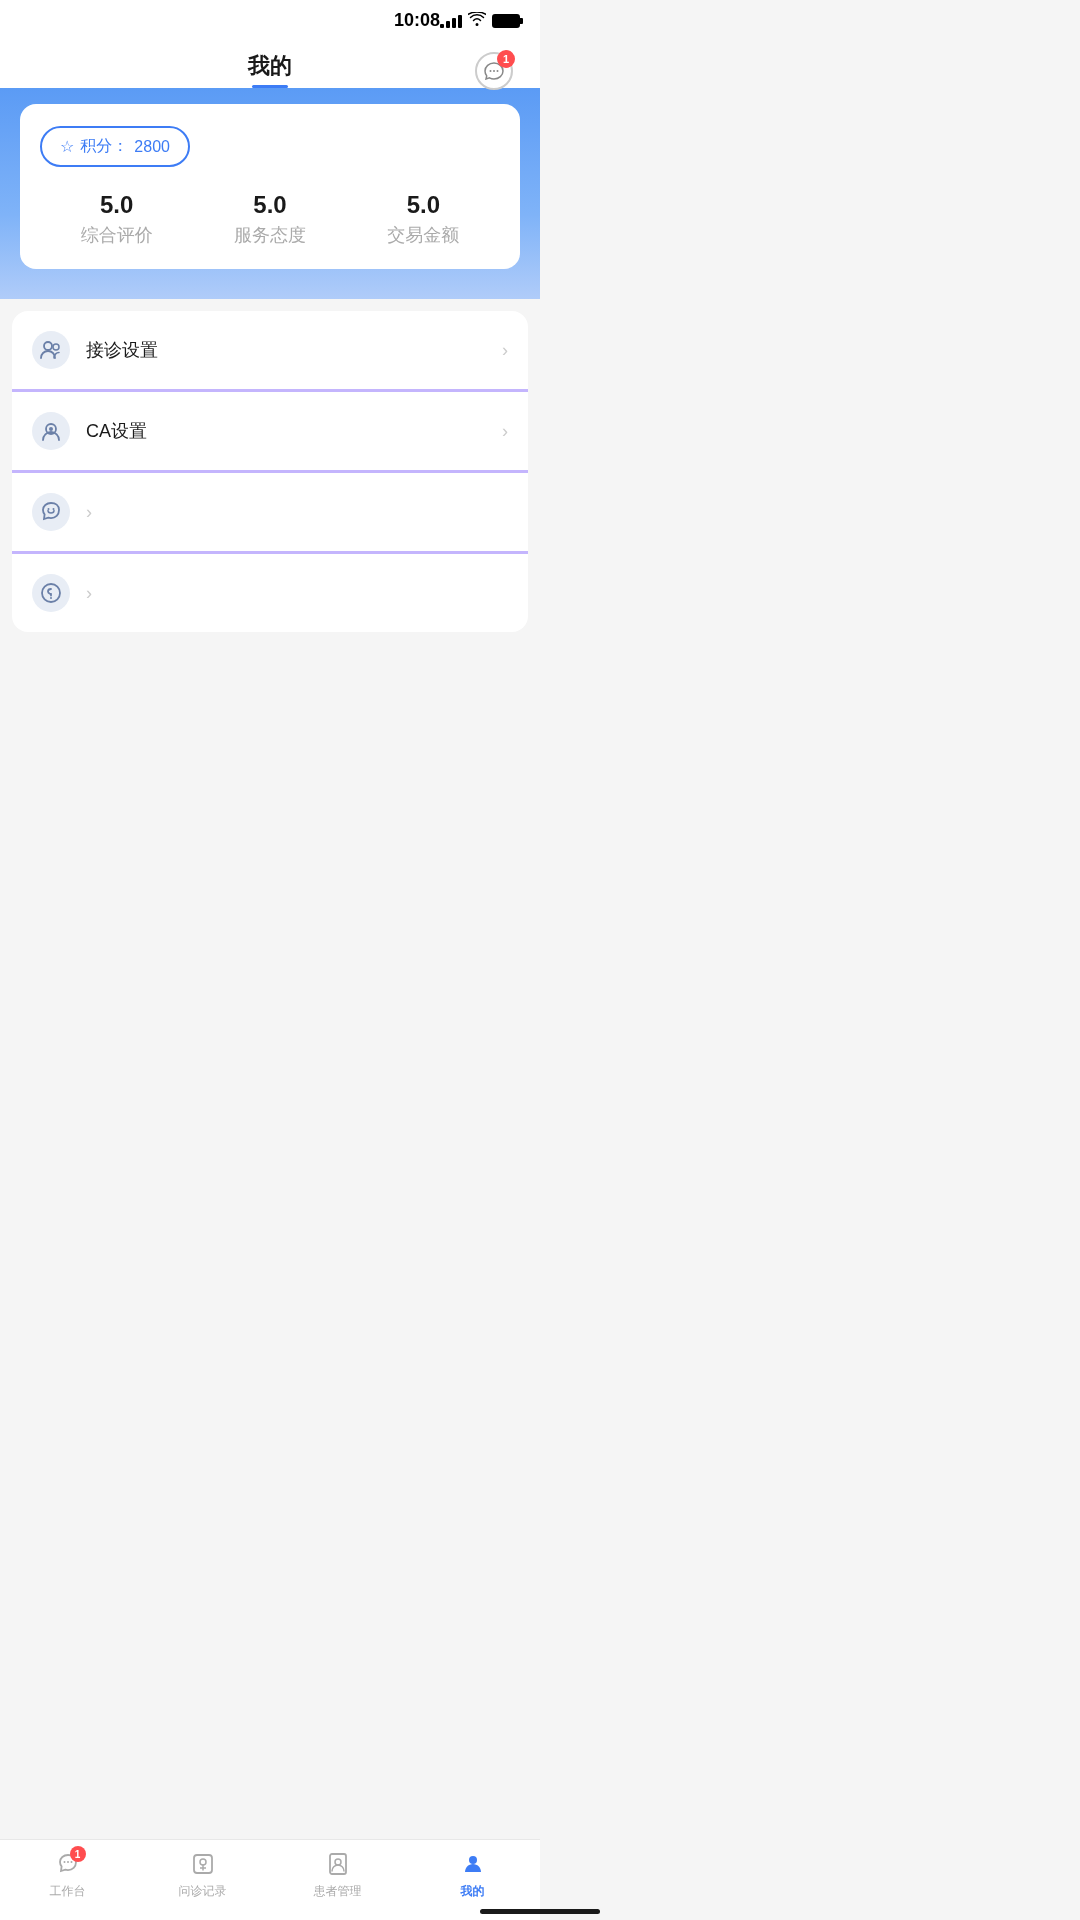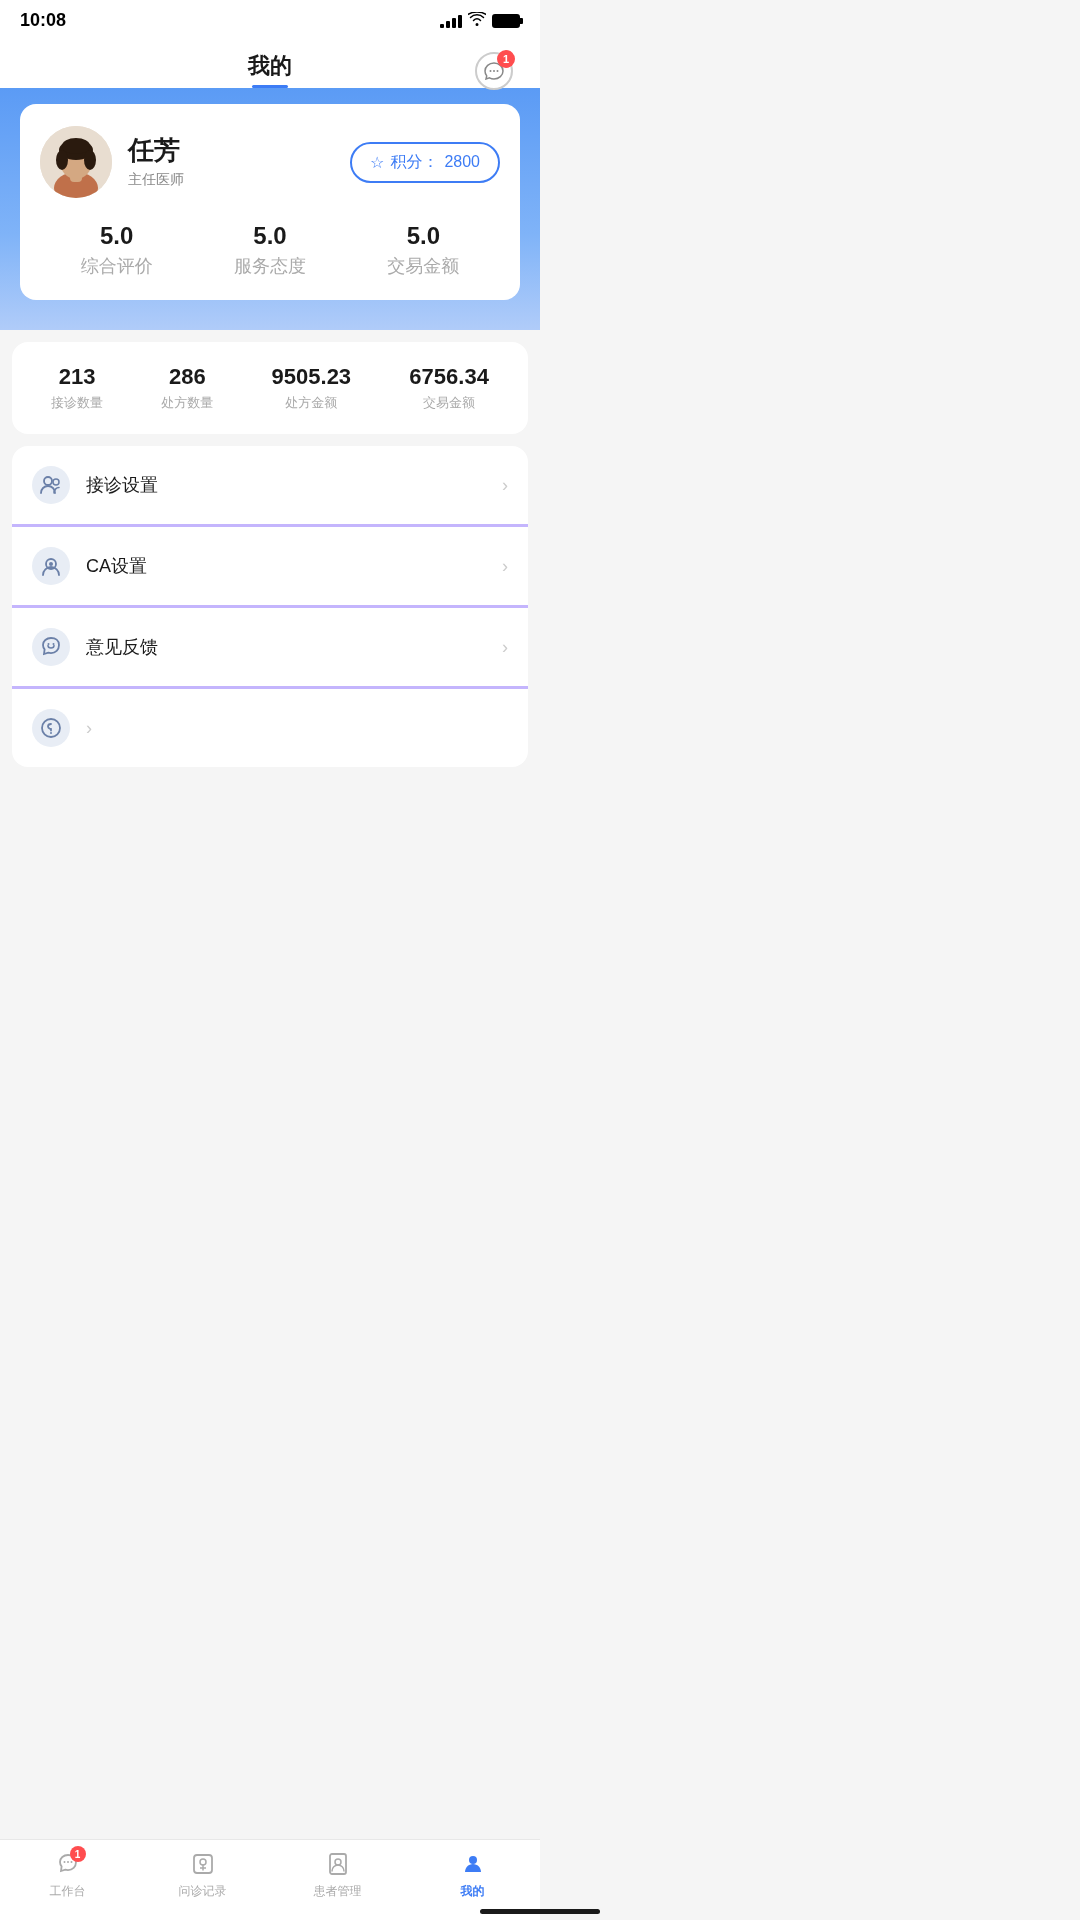--- a/index.html
+++ b/index.html
@@ -16,7 +16,7 @@
     
     .status-bar {
       display: flex;
-      justify-content: space-between;
+      justify-content: flex-end;
       align-items: center;
       padding: 10px 20px 6px;
       background: #fff;

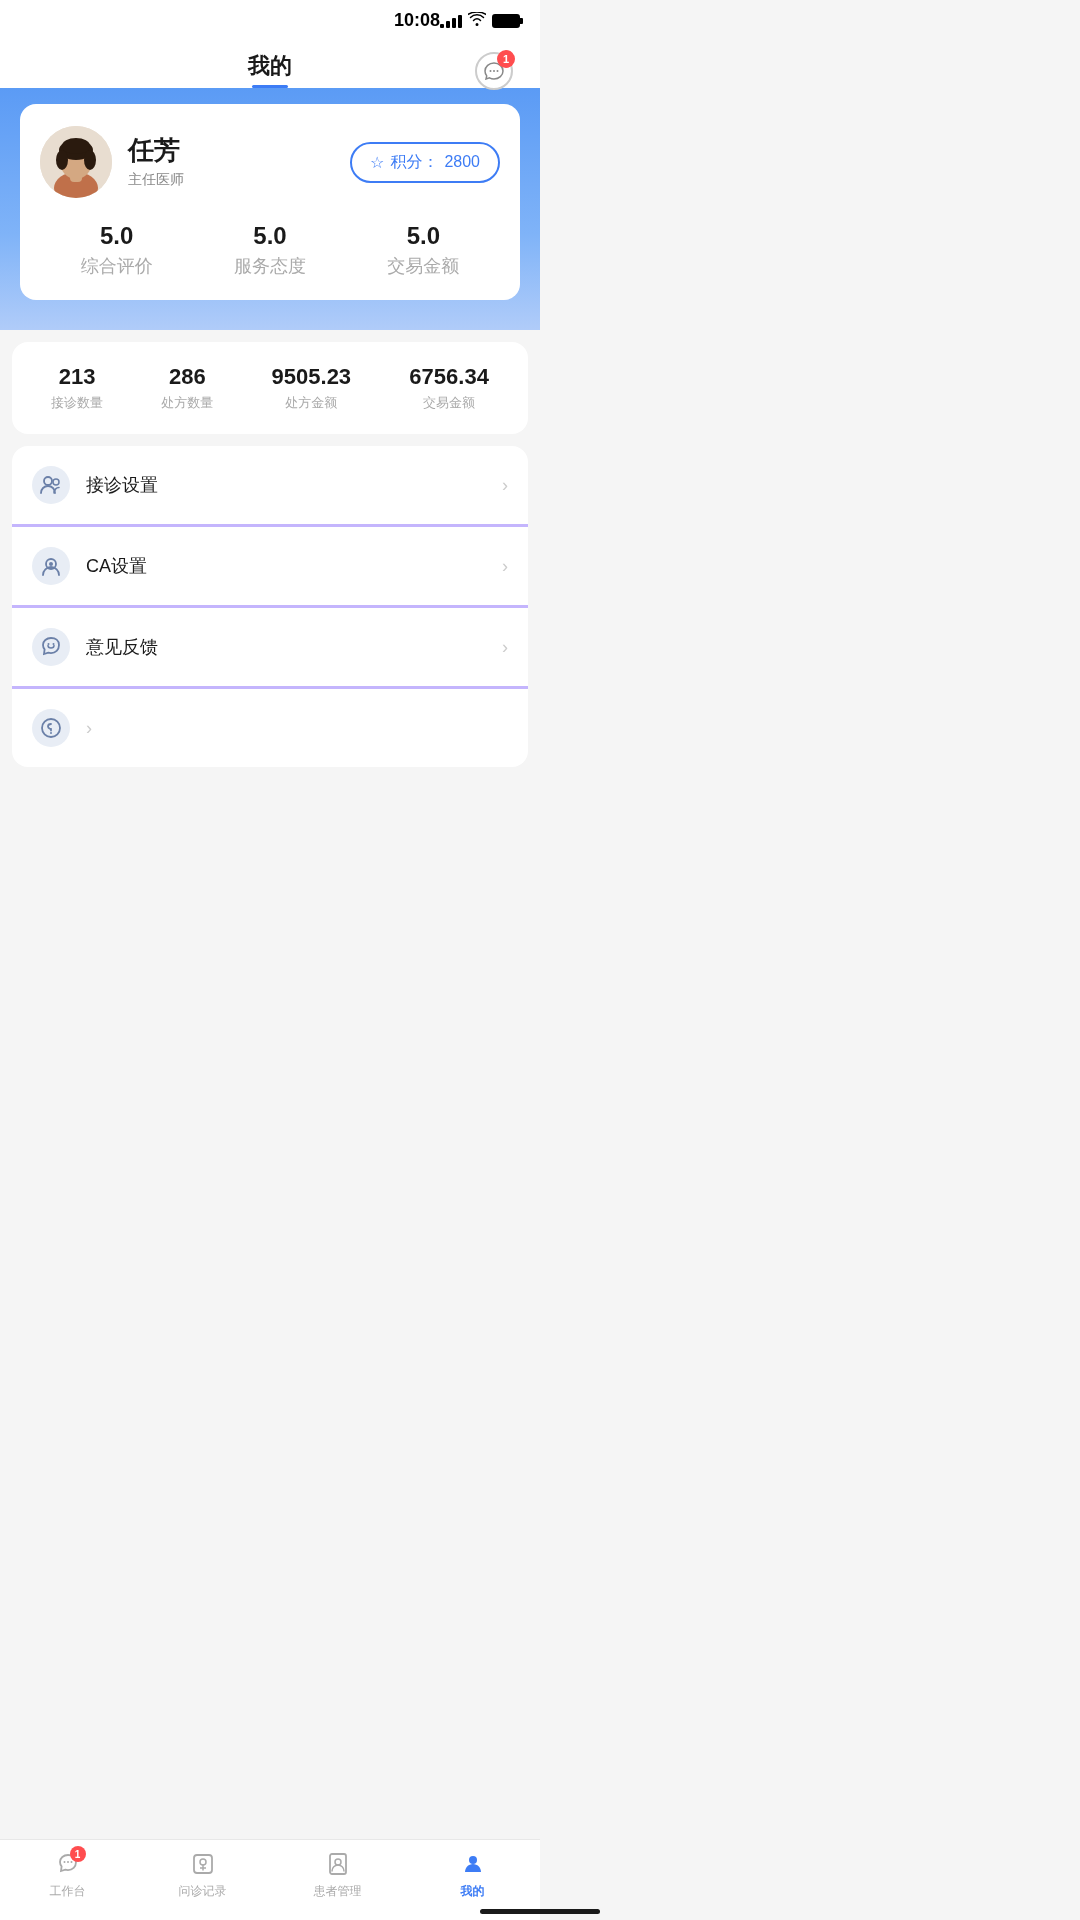--- a/index.html
+++ b/index.html
@@ -389,29 +389,6 @@
 
     <div class="profile-card">
       <div class="profile-top">
-        <div class="profile-info">
-
-          <div class="avatar">
-            <svg class="avatar-svg" viewBox="0 0 72 72" xmlns="http://www.w3.org/2000/svg">
-              <rect width="72" height="72" fill="#e8ddd0"></rect>
-
-              <ellipse cx="36" cy="62" rx="22" ry="16" fill="#c0704a"></ellipse>
-
-              <rect x="30" y="46" width="12" height="10" rx="4" fill="#d4a882"></rect>
-
-              <ellipse cx="36" cy="36" rx="16" ry="17" fill="#d4a882"></ellipse>
-
-              <ellipse cx="36" cy="24" rx="17" ry="10" fill="#2a1a0e"></ellipse>
-              <ellipse cx="22" cy="34" rx="6" ry="10" fill="#2a1a0e"></ellipse>
-              <ellipse cx="50" cy="34" rx="6" ry="10" fill="#2a1a0e"></ellipse>
-              <ellipse cx="36" cy="20" rx="14" ry="8" fill="#2a1a0e"></ellipse>
-            </svg>
-          </div>
-          <div>
-            <div class="profile-name">任芳</div>
-            <div class="profile-role">主任医师</div>
-          </div>
-        </div>
         <div class="points-btn">
           <span class="points-star">☆</span>
           <span>积分：</span>

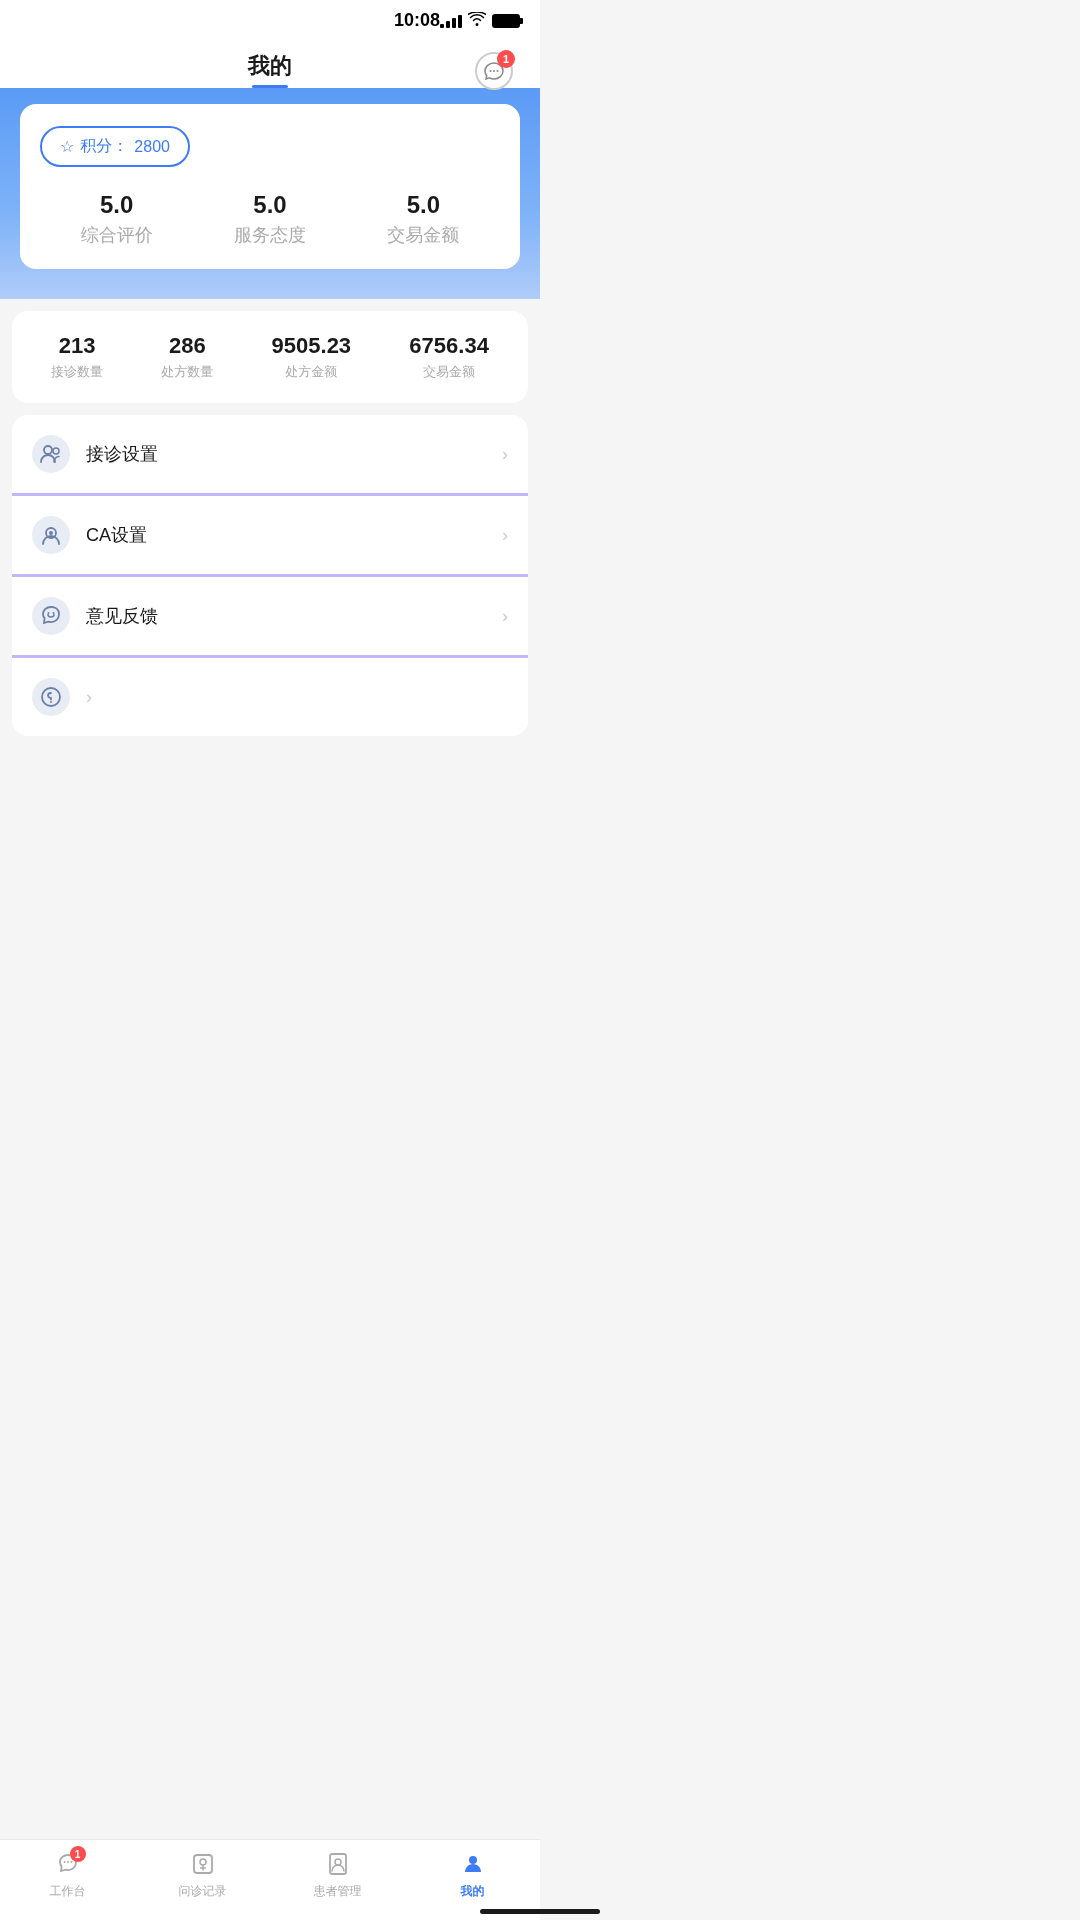--- a/index.html
+++ b/index.html
@@ -413,24 +413,6 @@
     </div>
   </div>
 
-  <div class="stats-card">
-    <div class="stat-item">
-      <div class="stat-value">213</div>
-      <div class="stat-label">接诊数量</div>
-    </div>
-    <div class="stat-item">
-      <div class="stat-value">286</div>
-      <div class="stat-label">处方数量</div>
-    </div>
-    <div class="stat-item">
-      <div class="stat-value">9505.23</div>
-      <div class="stat-label">处方金额</div>
-    </div>
-    <div class="stat-item">
-      <div class="stat-value">6756.34</div>
-      <div class="stat-label">交易金额</div>
-    </div>
-  </div>
 
   <div class="menu-section">
 

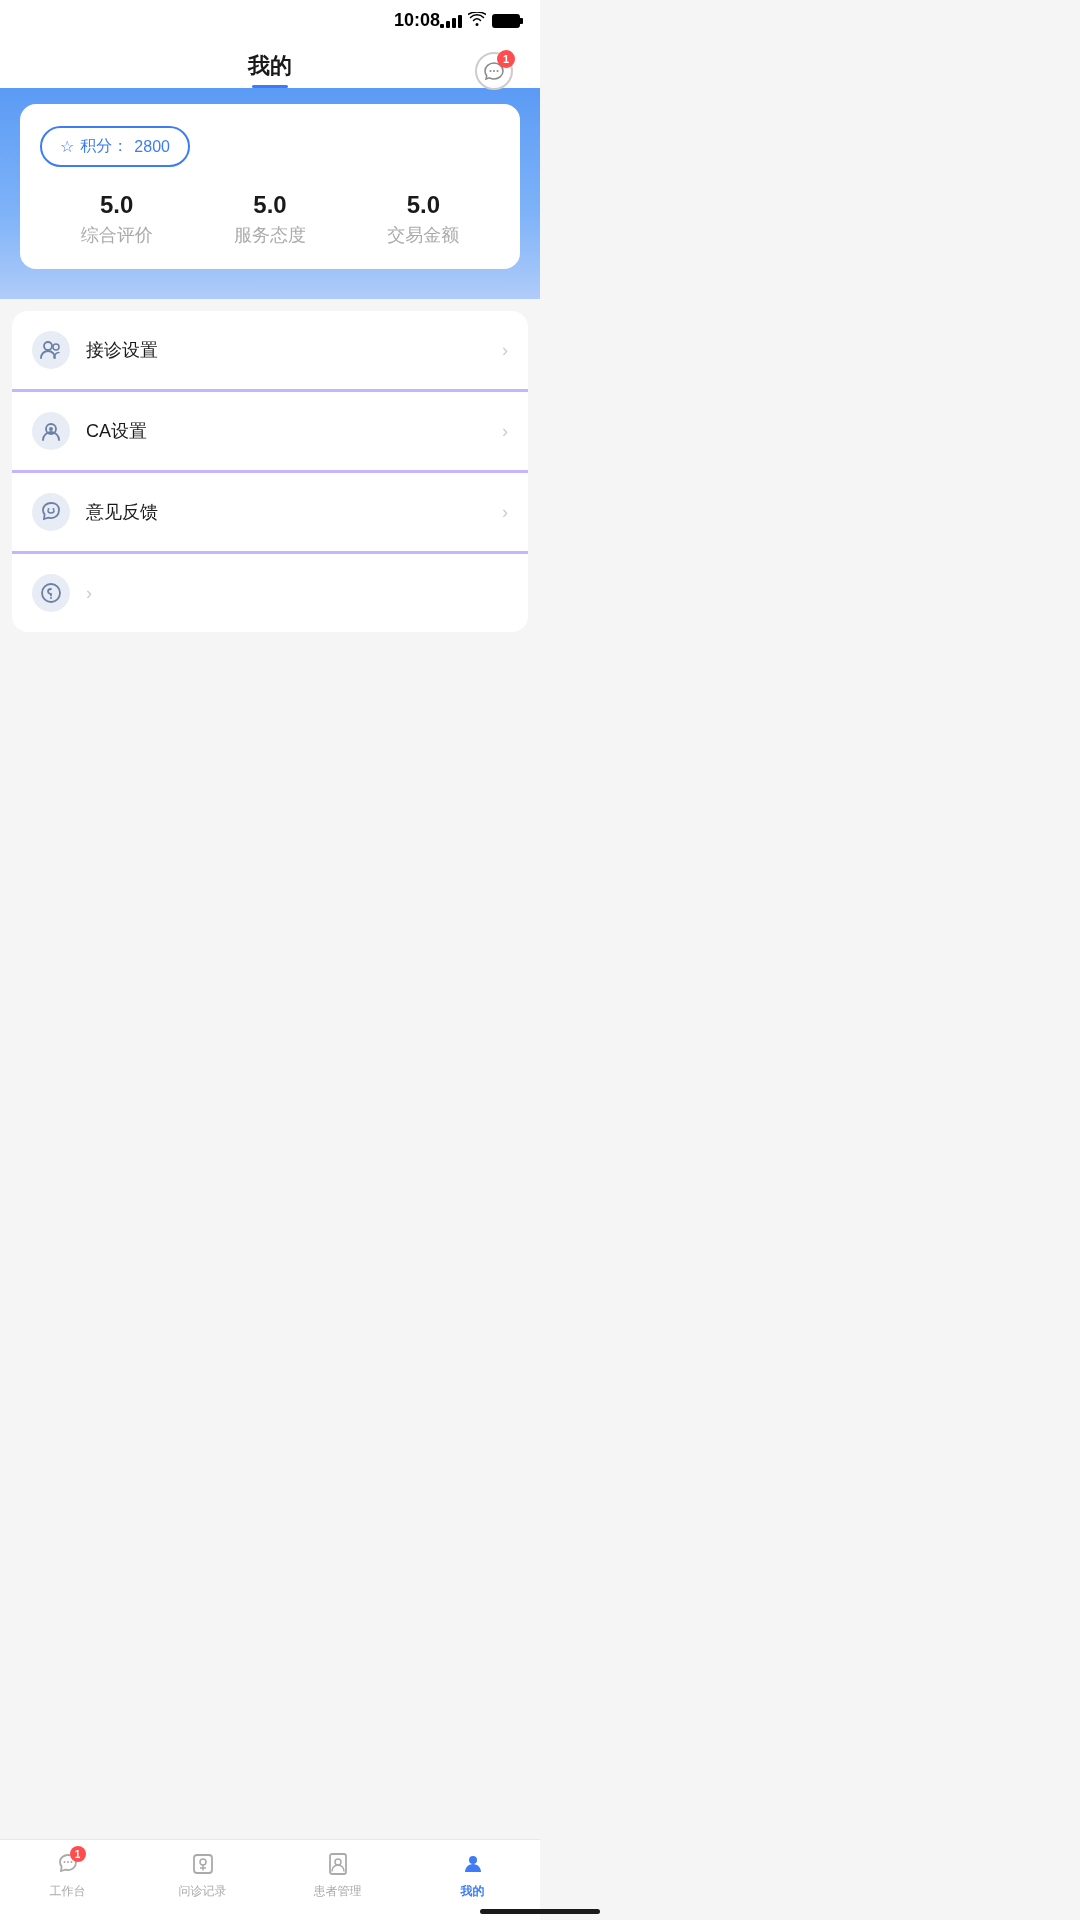--- a/index.html
+++ b/index.html
@@ -450,7 +450,6 @@
           <circle cx="13.5" cy="8" r="1" fill="#6b80a8"></circle>
         </svg>
       </div>
-      <span class="menu-label">意见反馈</span>
       <span class="menu-arrow">›</span>
     </div>
 

